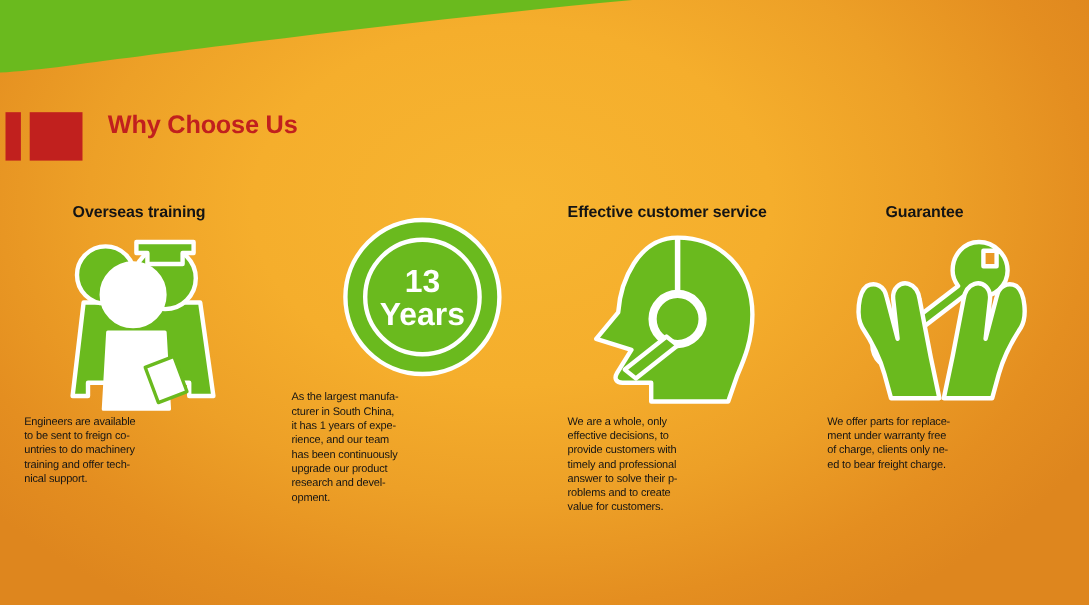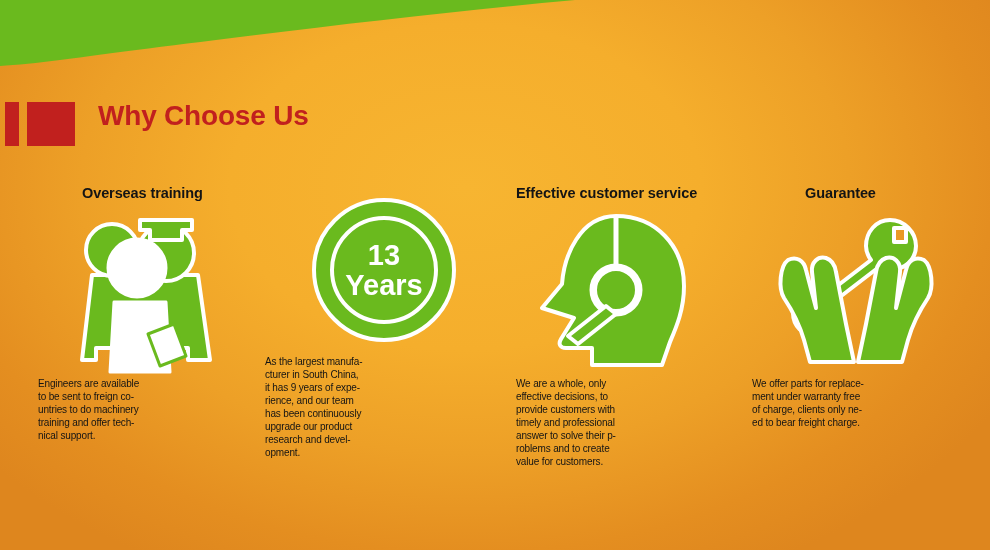--- a/index.html
+++ b/index.html
@@ -31,7 +31,7 @@
   }
   .title{
     position:absolute;left:98px;top:2px;
-    font-size:28px;font-weight:bold;color:#c1201e;
+    font-size:23px;font-weight:bold;color:#c1201e;
     letter-spacing:-0.2px;white-space:nowrap;
   }
   

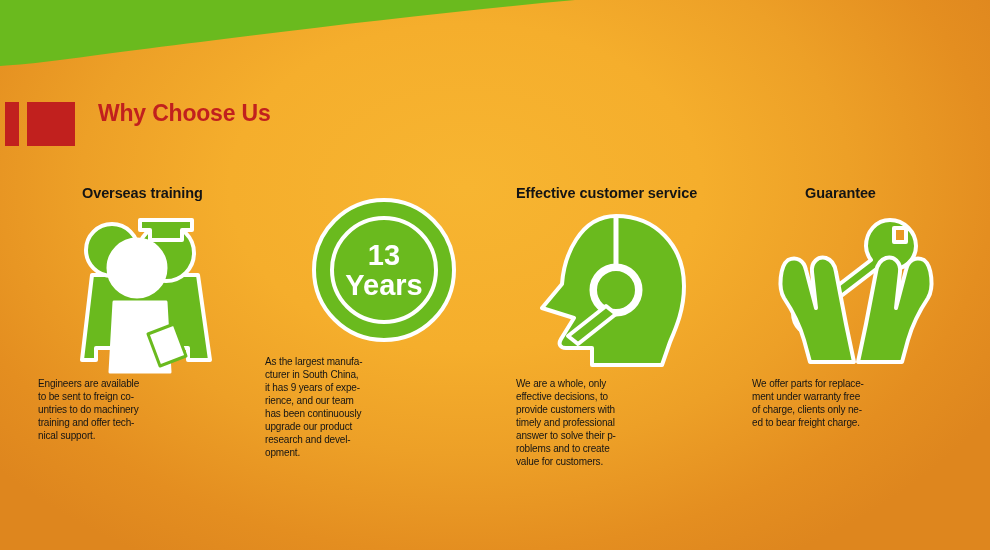--- a/index.html
+++ b/index.html
@@ -51,7 +51,7 @@
     white-space:pre-line;
   }
   
-  #col1{left:22px;width:215px;margin-left:16px;}
+  #col1{left:22px;width:215px;}
   #col1 .col-head{padding-left:44px;}
   #col1 .icon-wrap{padding-left:32px;}
   #col2{left:265px;width:215px;}

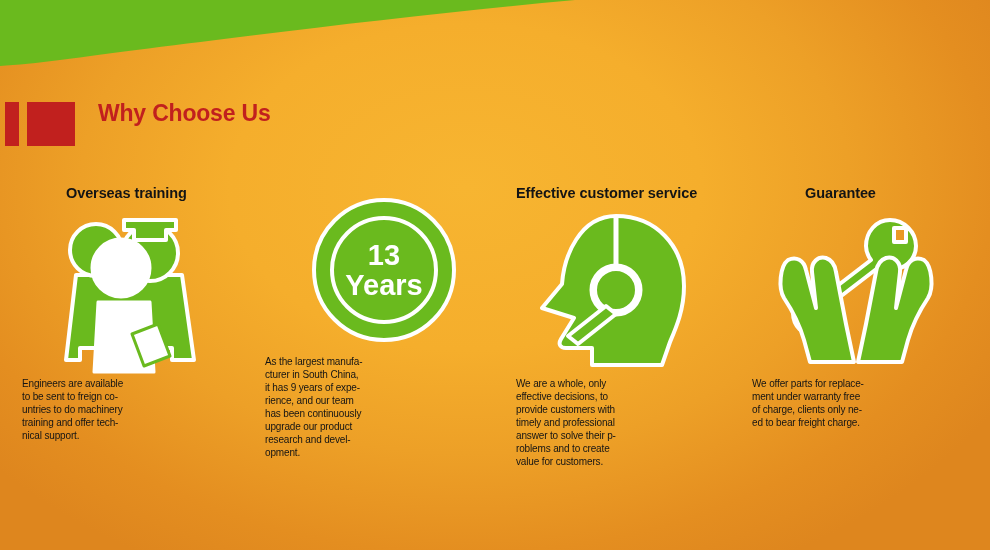--- a/index.html
+++ b/index.html
@@ -128,7 +128,7 @@
     </div>
     <div class="col-body">As the largest manufa-
 cturer in South China,
-it has 9 years of expe-
+it has 1 years of expe-
 rience, and our team
 has been continuously
 upgrade our product

